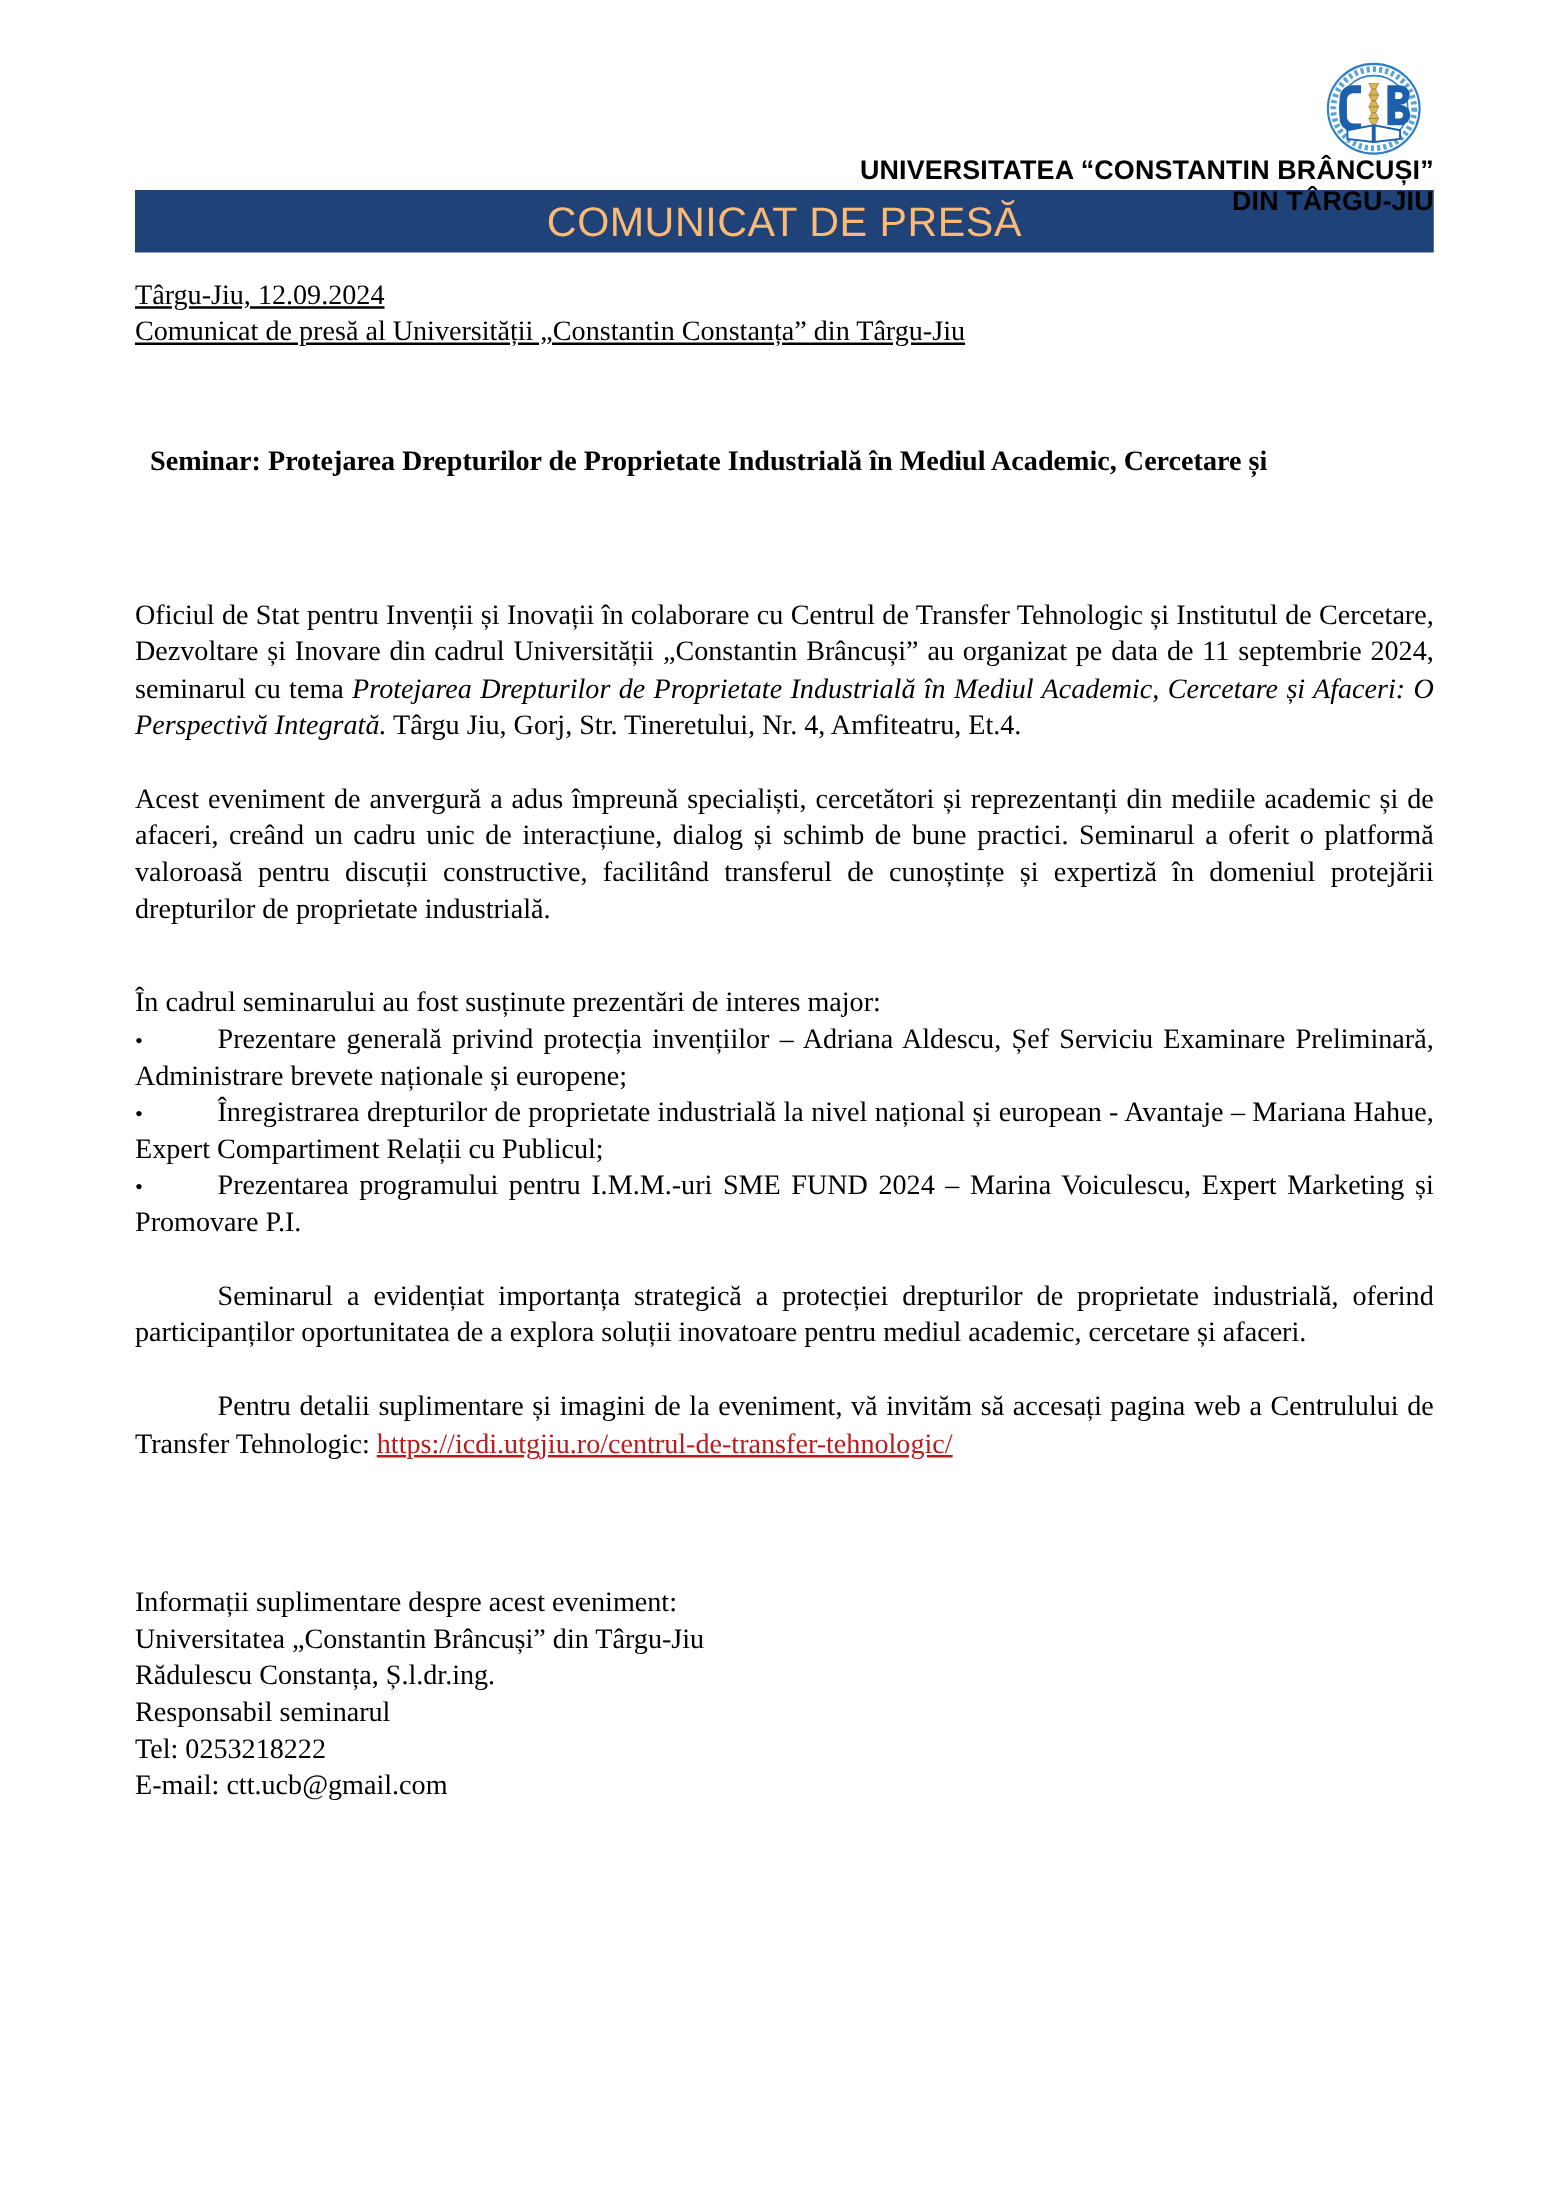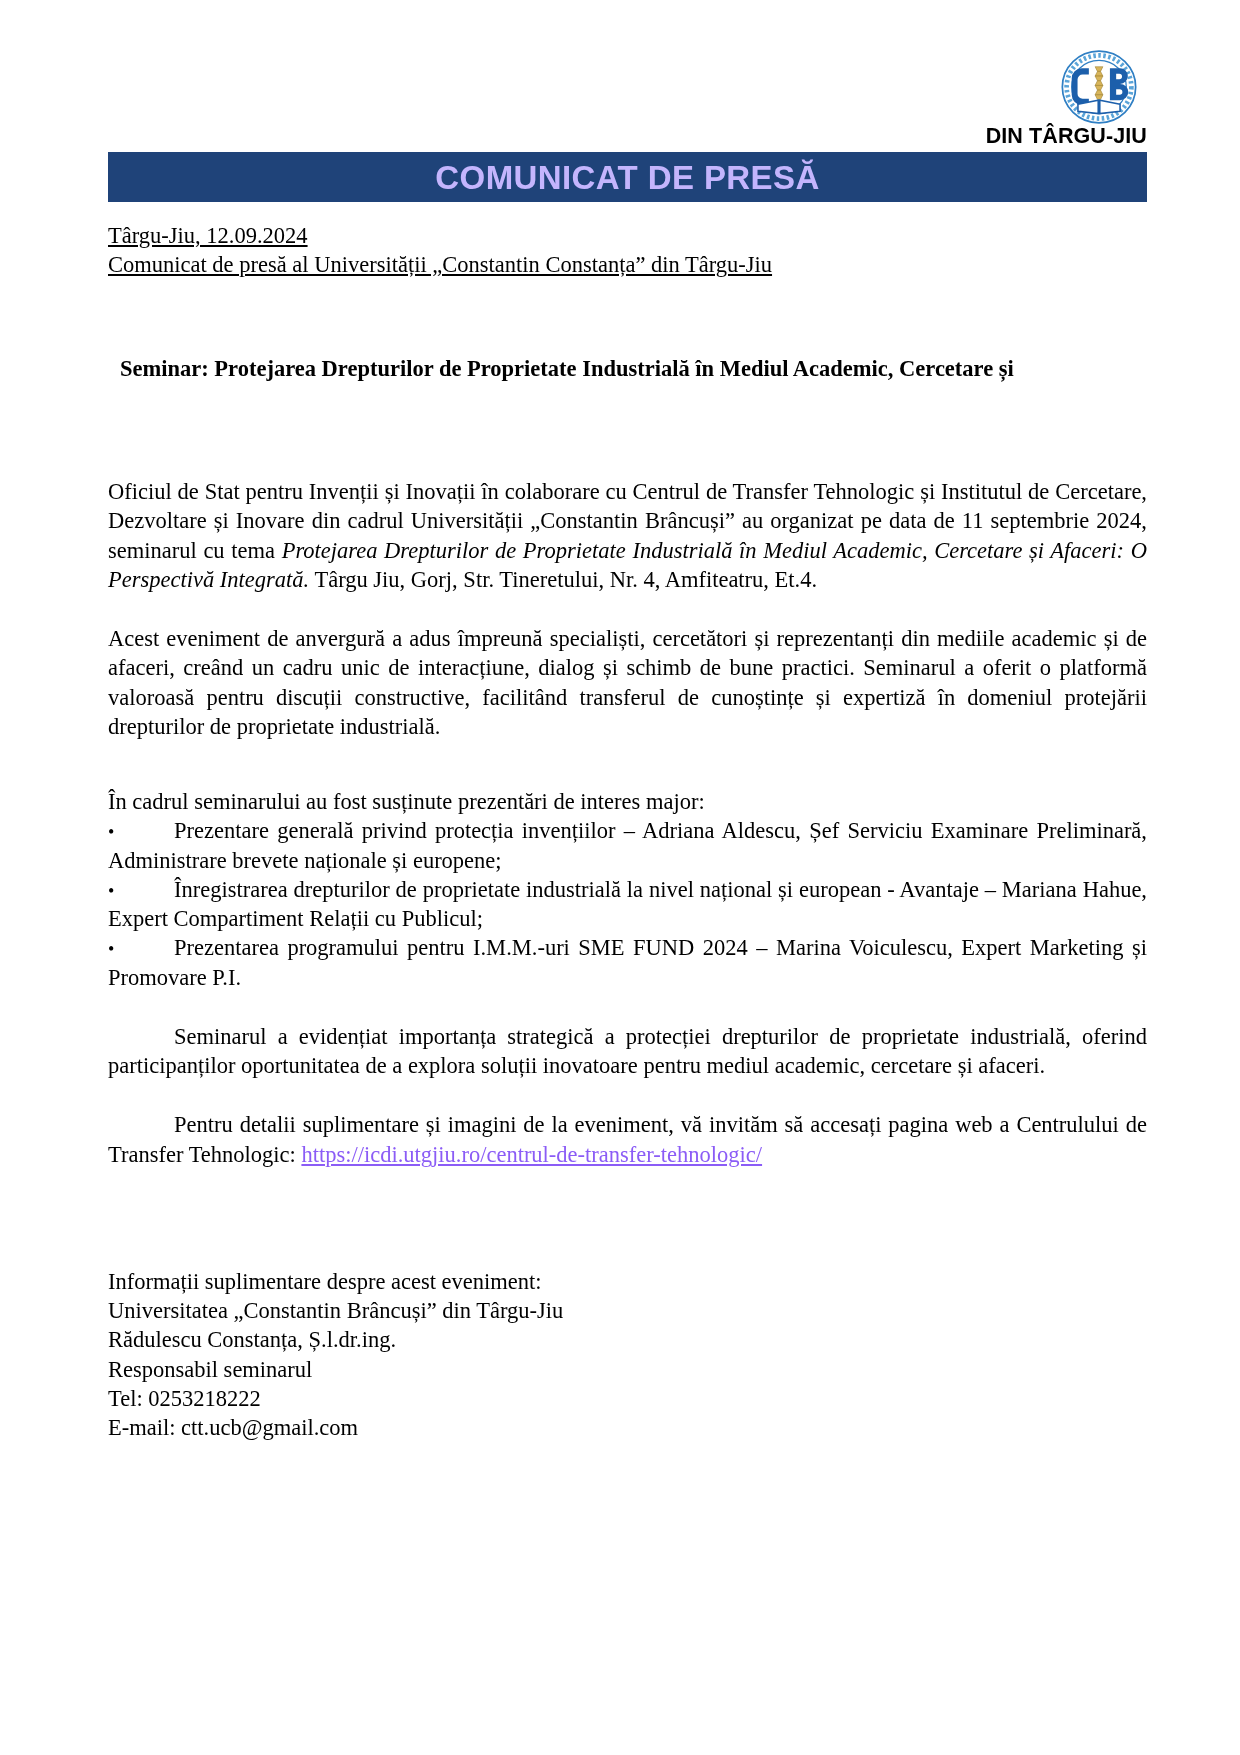--- a/index.html
+++ b/index.html
@@ -168,6 +168,7 @@
     </div>
 
     <div class="uni-title">
+      <span>UNIVERSITATEA “CONSTANTIN BRÂNCUȘI”</span>
       <span class="line2">DIN TÂRGU-JIU</span>
     </div>
   </div>

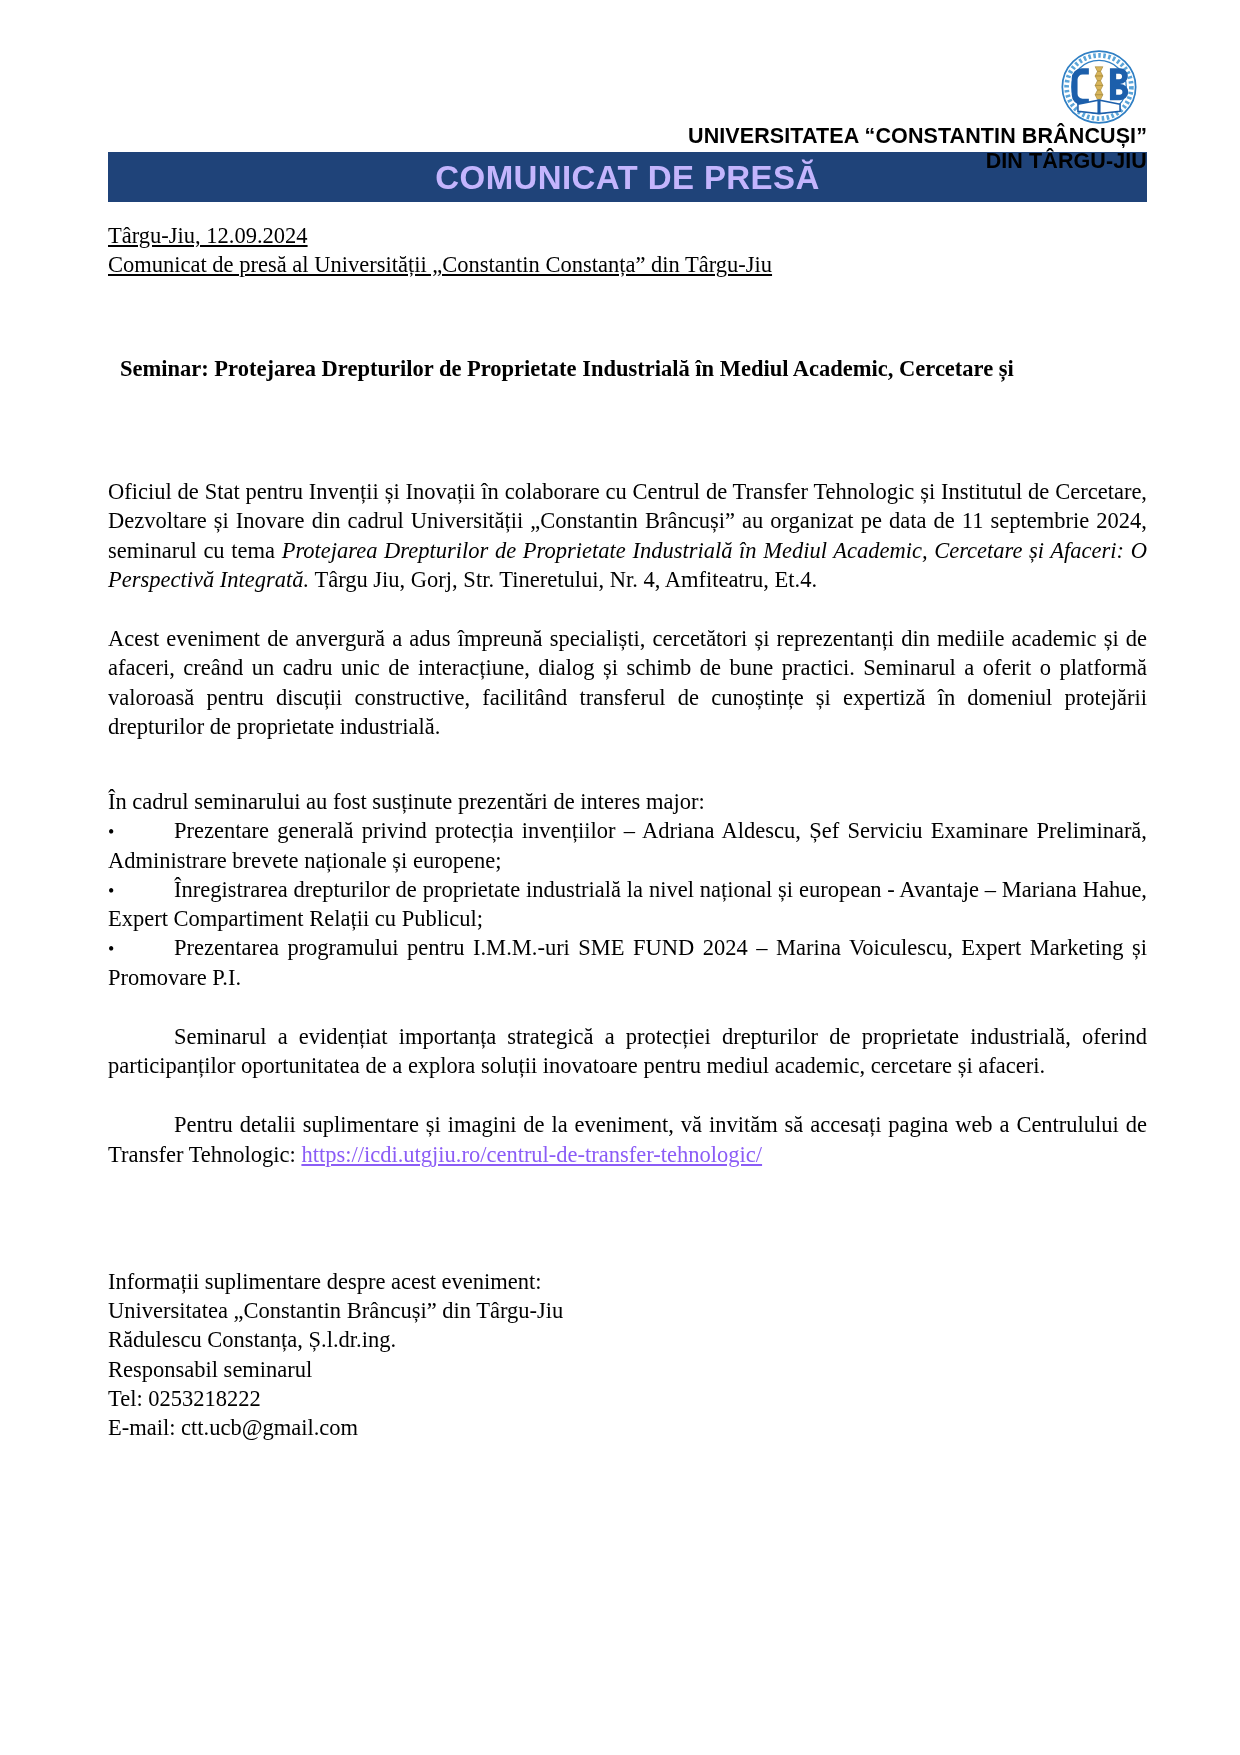--- a/index.html
+++ b/index.html
@@ -67,9 +67,9 @@
   }
   .banner-text {
     font-family: "Liberation Sans", "DejaVu Sans", sans-serif;
-    font-weight: bold;
+    font-weight: normal;
     font-size: 33px;
-    color: #c4b5fd;
+    color: #fdba74;
     letter-spacing: 0.4px;
     line-height: 1;
   }

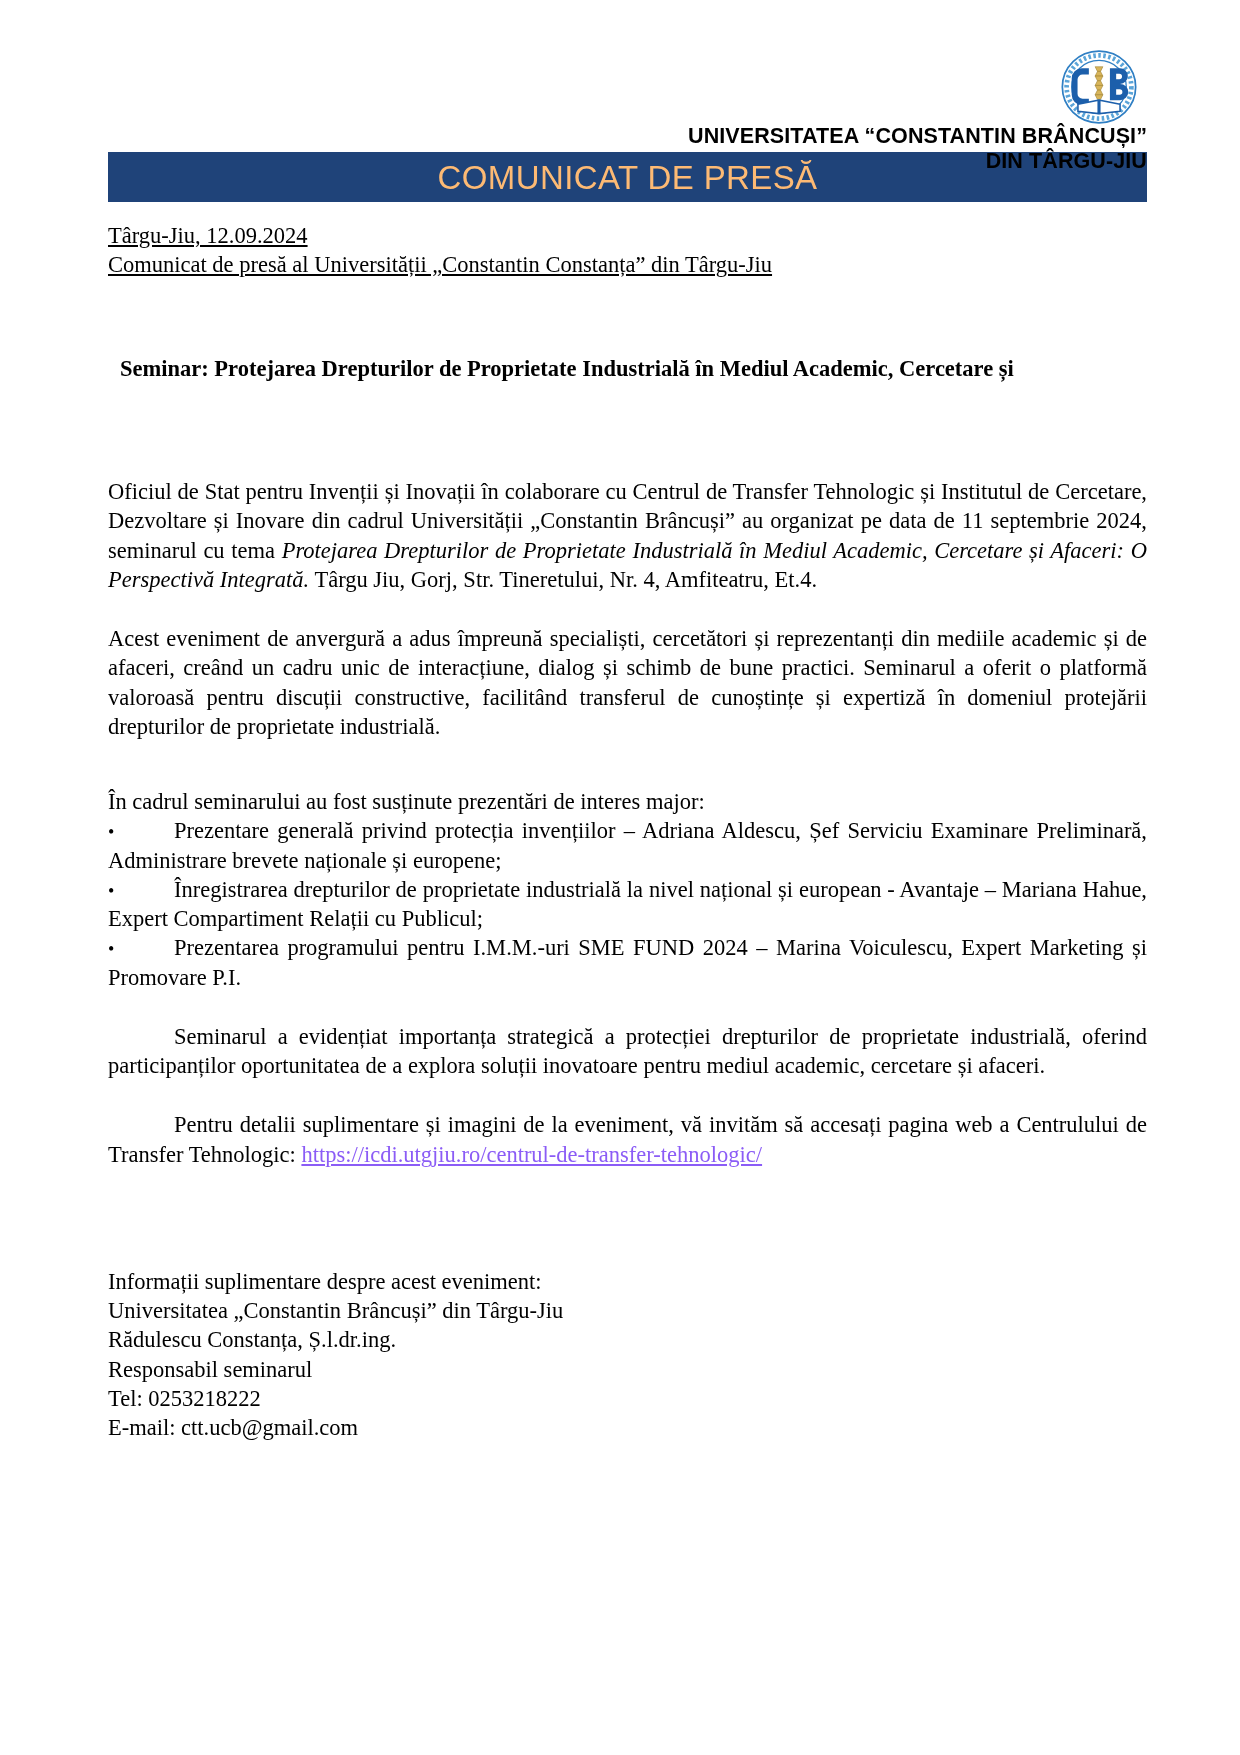--- a/index.html
+++ b/index.html
@@ -123,7 +123,7 @@
   }
 
   a.link {
-    color: #8b5cf6;
+    color: #b91c1c;
     text-decoration: underline;
   }
 

